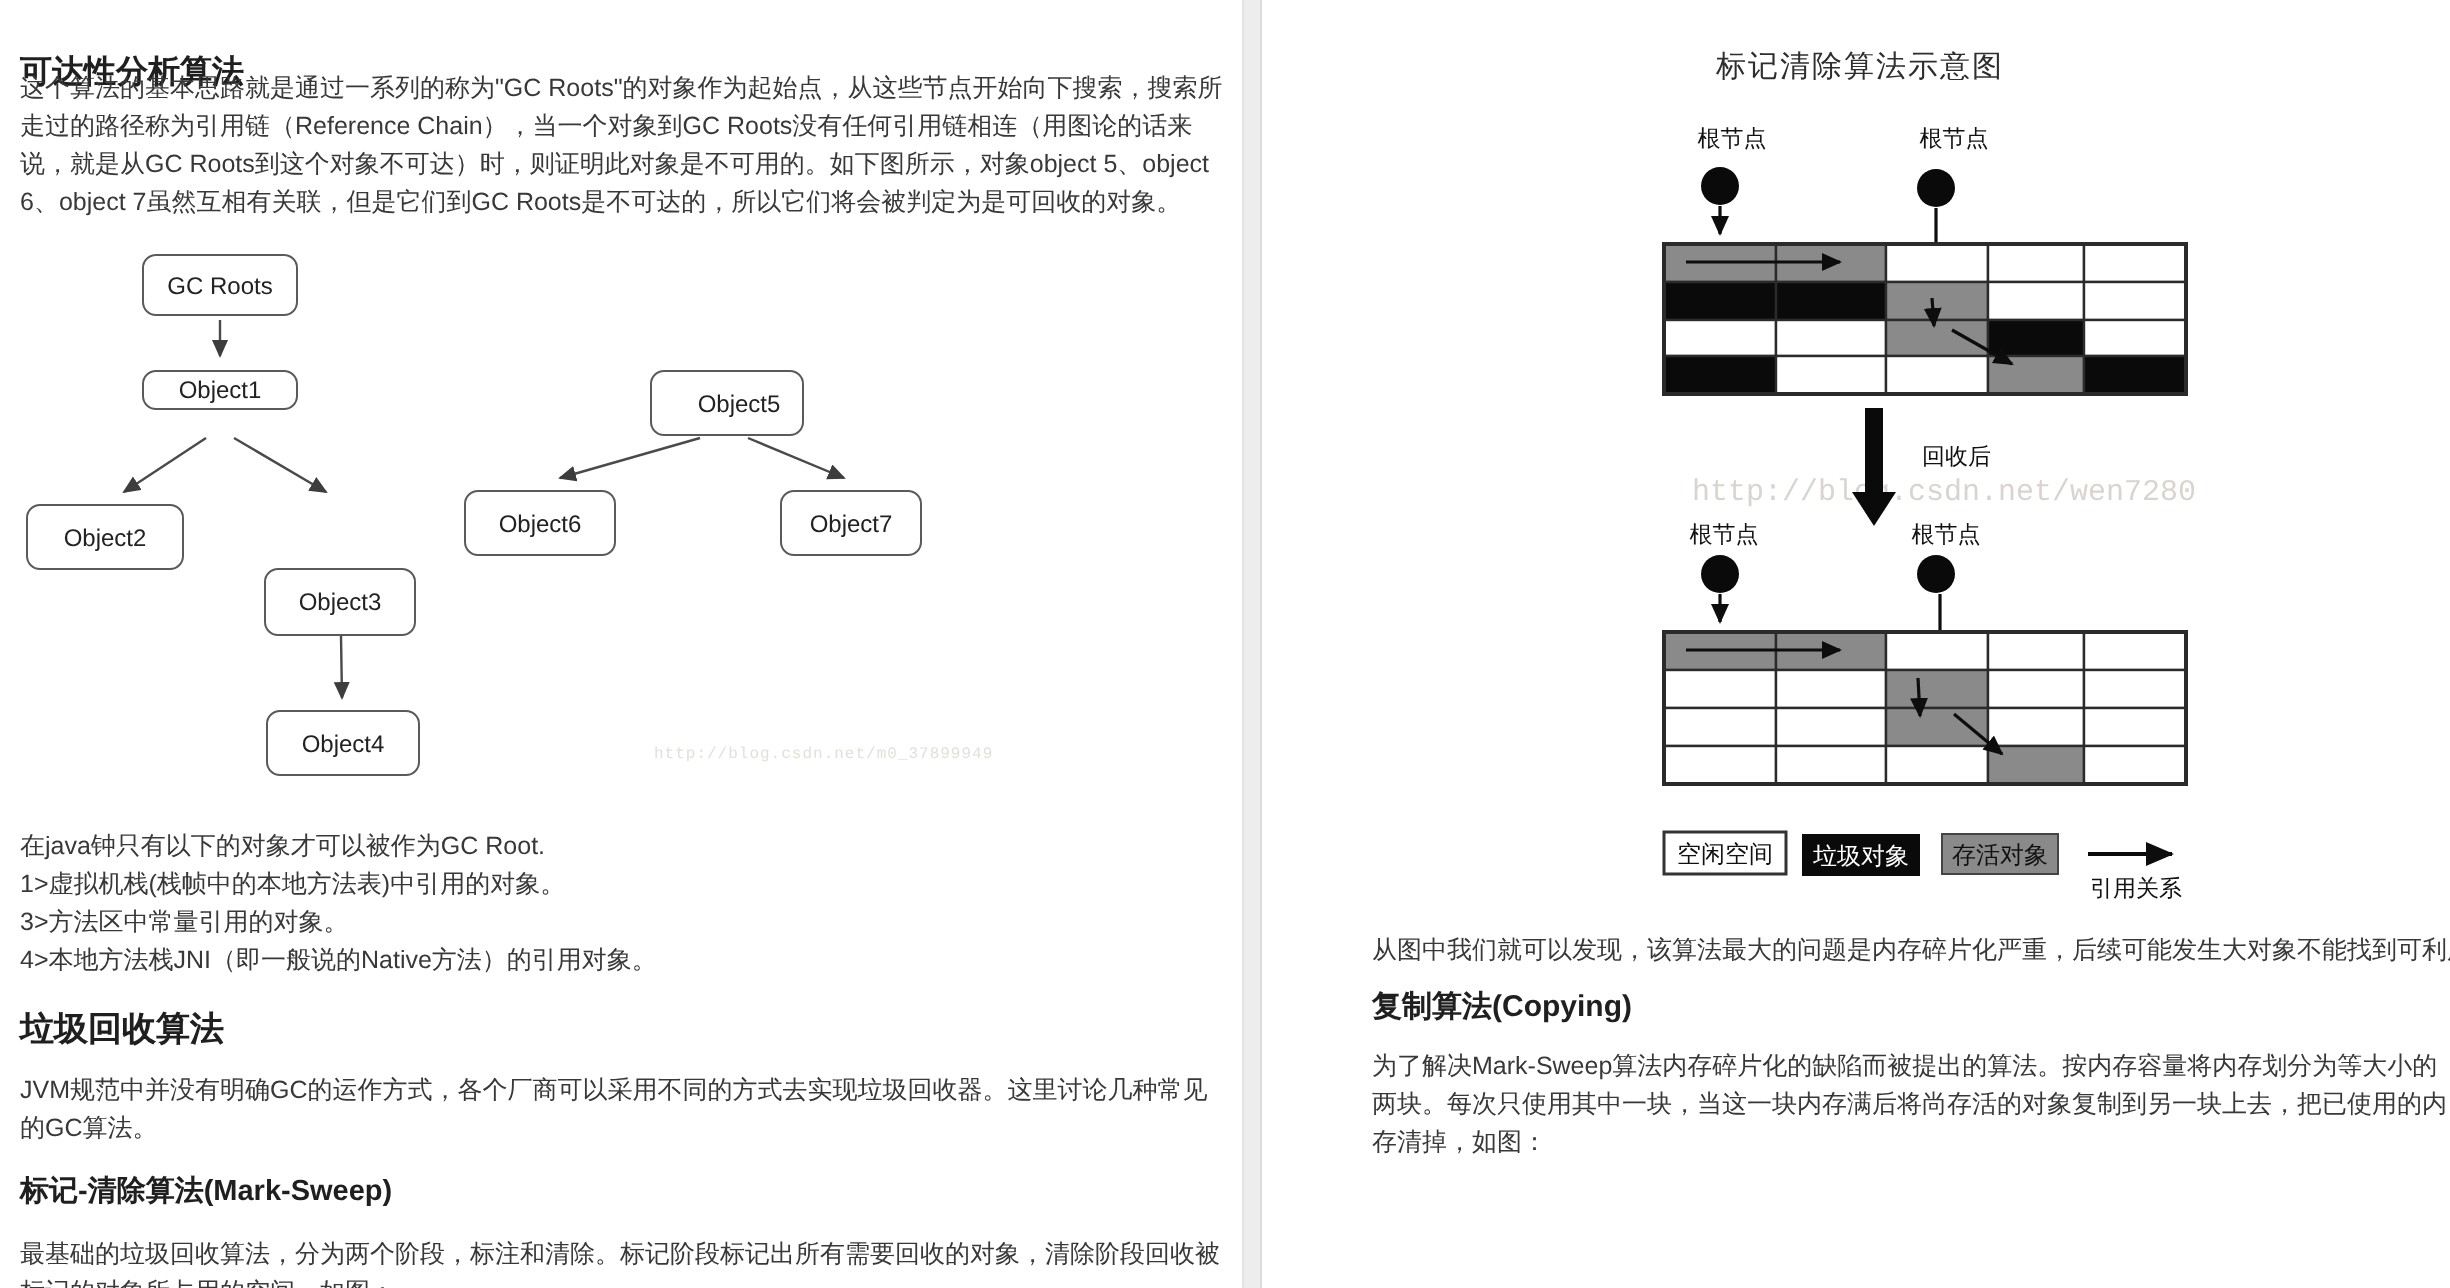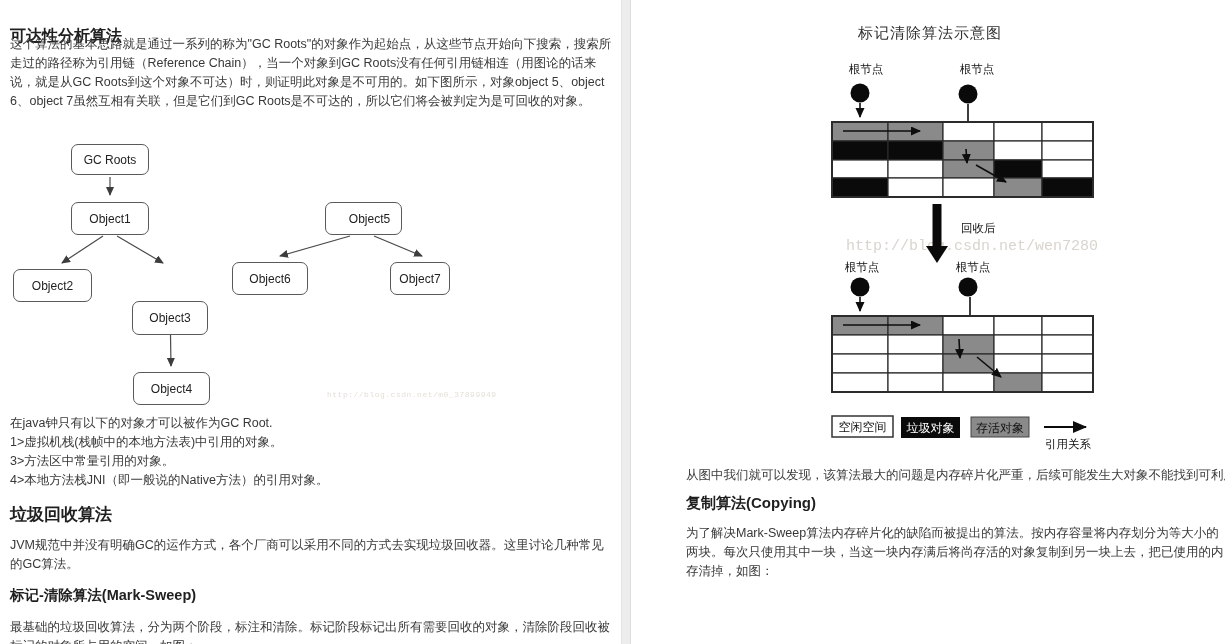--- a/index.html
+++ b/index.html
@@ -16,7 +16,7 @@
   .divider{left:621px;top:0;width:8px;height:644px;background:#ededed;
     border-left:1px solid #e4e4e4;border-right:1px solid #dcdcdc;}
   
-  #gc-diagram{left:0;top:132px;width:621px;height:292px;}
+  #gc-diagram{left:0;top:115px;width:621px;height:292px;}
   .node{
     position:absolute;background:#fff;border:1.3px solid #5a5a5a;border-radius:7px;
     display:flex;align-items:center;justify-content:center;

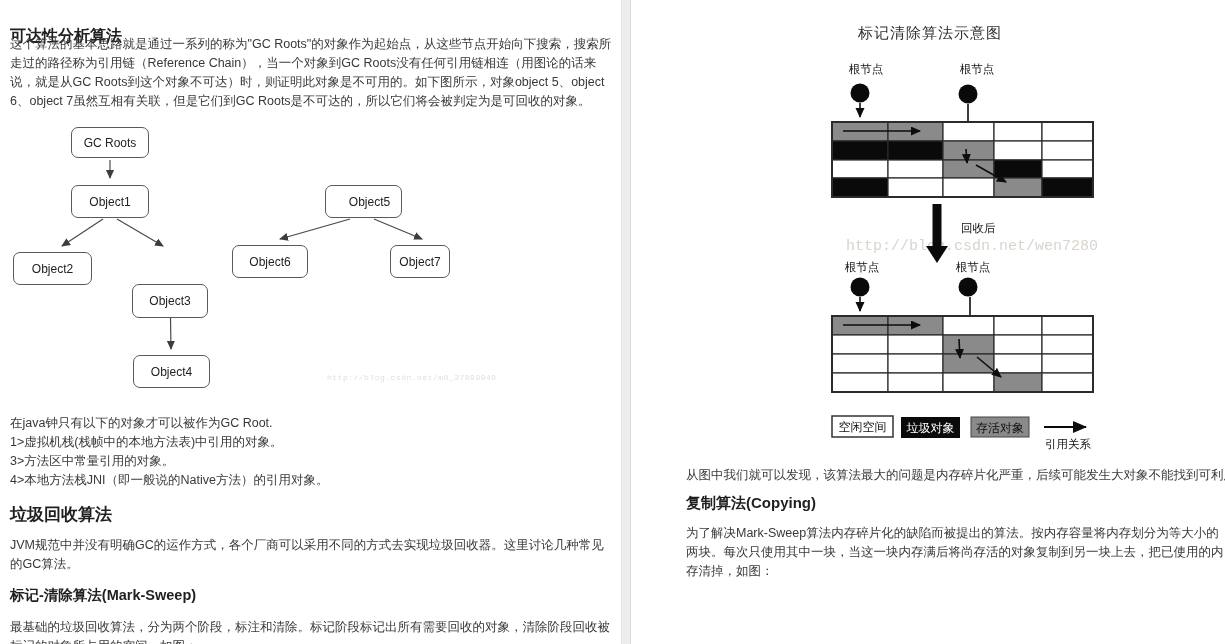--- a/index.html
+++ b/index.html
@@ -56,7 +56,7 @@
     </g>
   </svg>
   <div class="node" style="left:71px;top:12px;width:78px;height:31px;">GC Roots</div>
-  <div class="node" style="left:71px;top:70px;width:78px;height:33px;">Object1</div>
+  <div class="node" style="left:71px;top:70px;width:78px;height:20px;">Object1</div>
   <div class="node" style="left:13px;top:137px;width:79px;height:33px;">Object2</div>
   <div class="node" style="left:132px;top:137px;width:76px;height:34px;margin-top:32px;">Object3</div>
   <div class="node" style="left:133px;top:240px;width:77px;height:33px;">Object4</div>

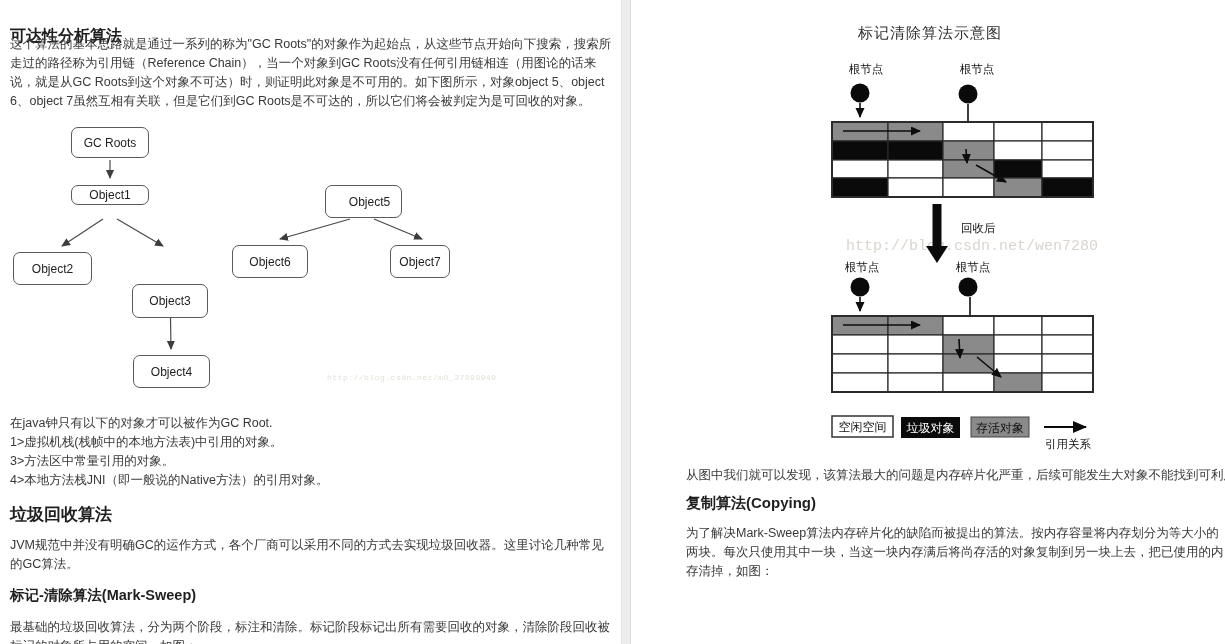--- a/index.html
+++ b/index.html
@@ -62,7 +62,7 @@
   <div class="node" style="left:133px;top:240px;width:77px;height:33px;">Object4</div>
   <div class="node" style="left:325px;top:70px;width:77px;height:33px;padding-left:12px;">Object5</div>
   <div class="node" style="left:232px;top:130px;width:76px;height:33px;">Object6</div>
-  <div class="node" style="left:390px;top:130px;width:60px;height:33px;">Object7</div>
+  <div class="node" style="left:390px;top:130px;width:71px;height:33px;">Object7</div>
   <div class="abs watermark-left" style="left:327px;top:258px;">http://blog.csdn.net/m0_37899949</div>
 </div>
 

